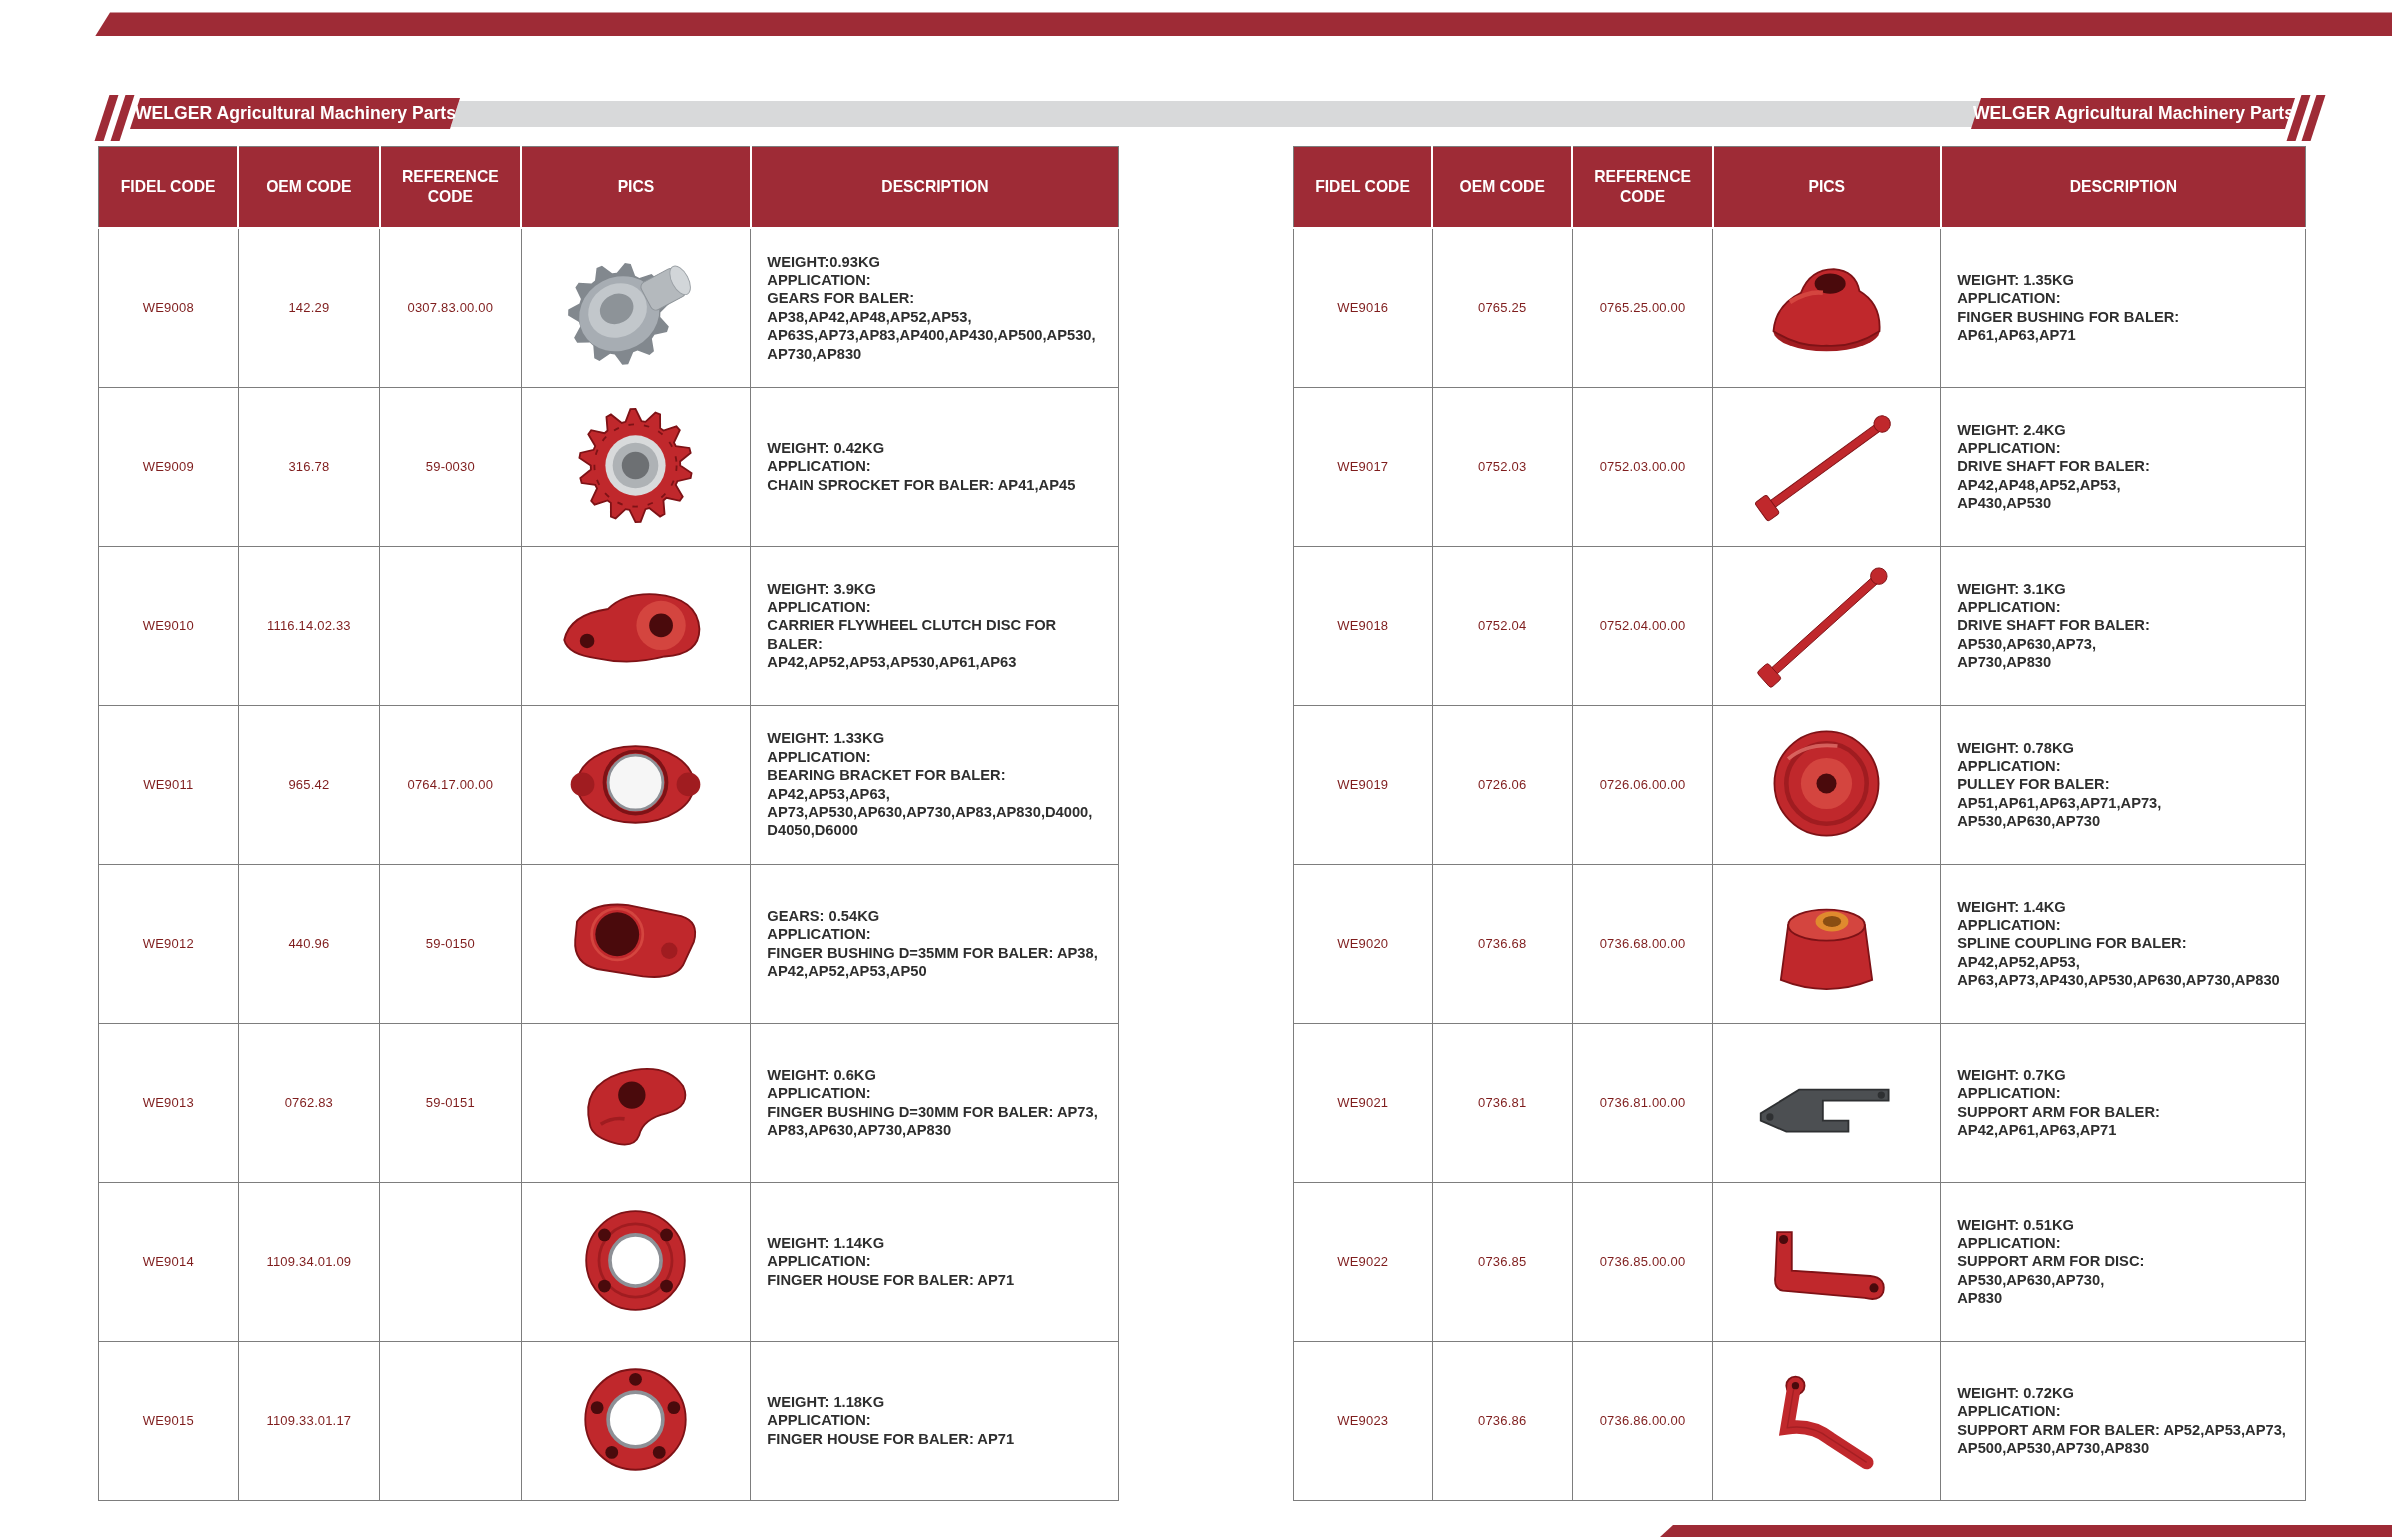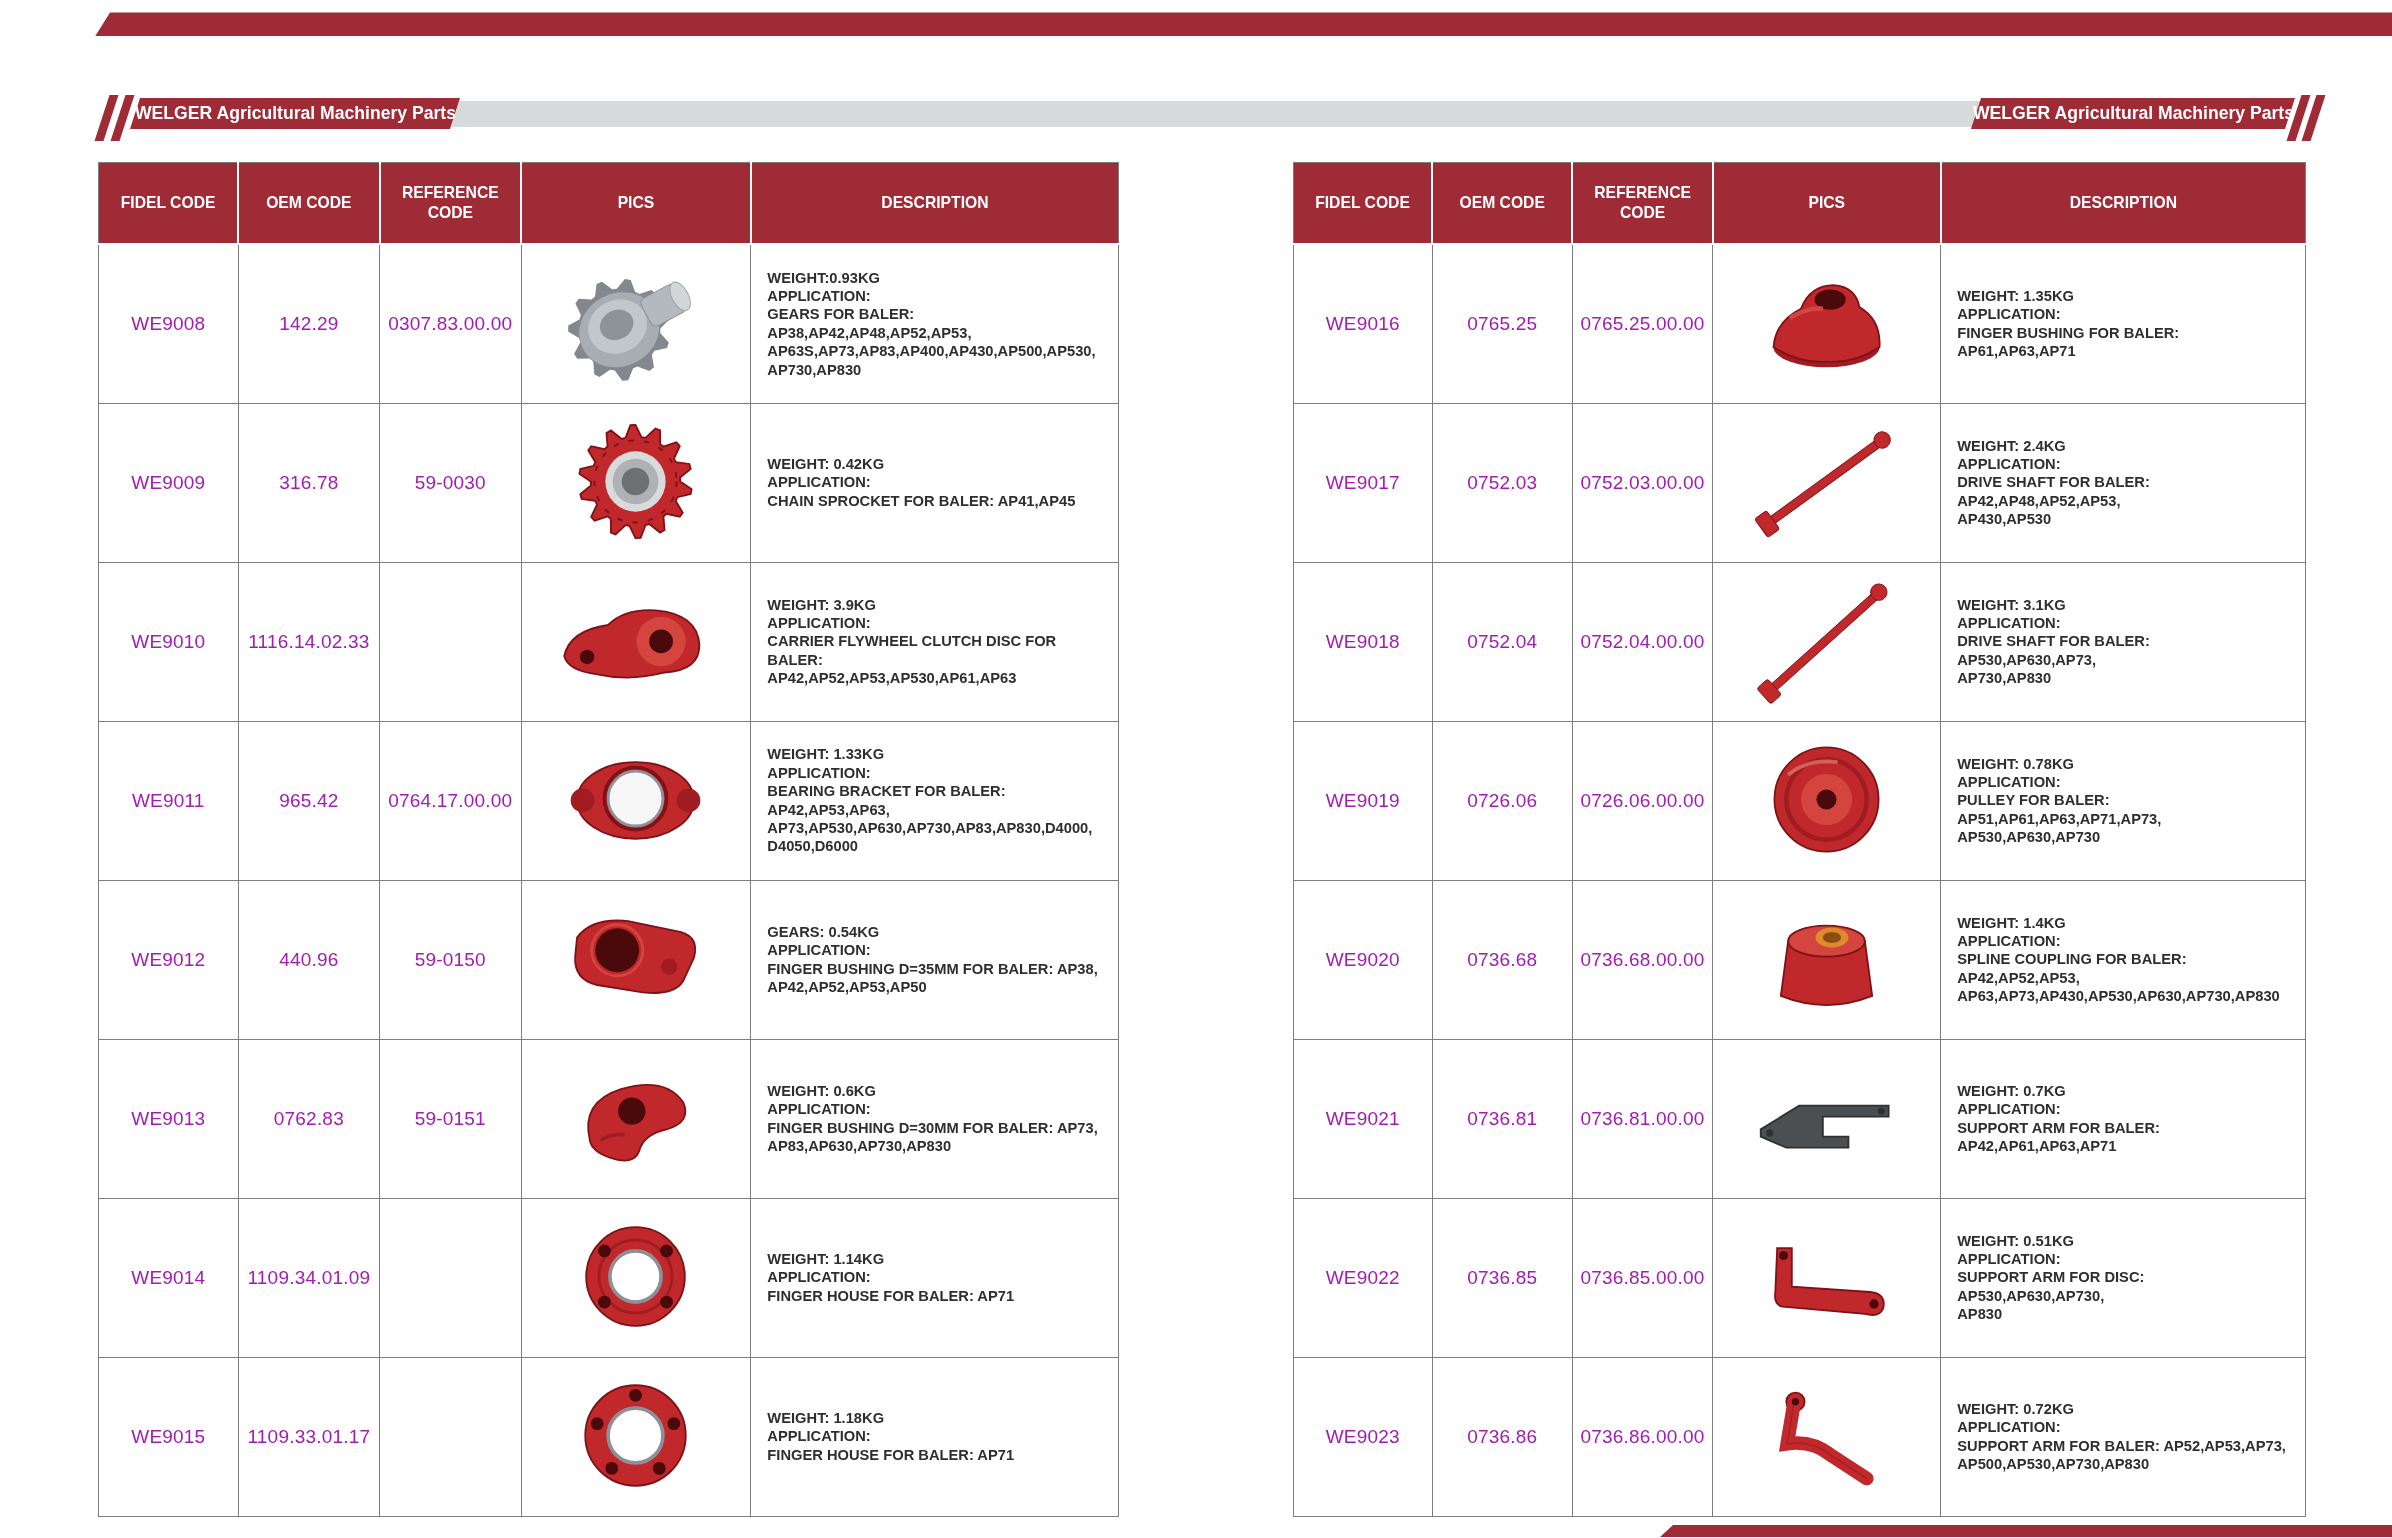--- a/index.html
+++ b/index.html
@@ -42,7 +42,7 @@
   }
   
   .tbl{
-    position:absolute;top:162px;border-collapse:collapse;table-layout:fixed;background:#fff;
+    position:absolute;top:146px;border-collapse:collapse;table-layout:fixed;background:#fff;
     border:1px solid var(--border);border-bottom:1.9px solid #6e6e6e;
   }
   .tbl-left{left:98px;width:1021px;}

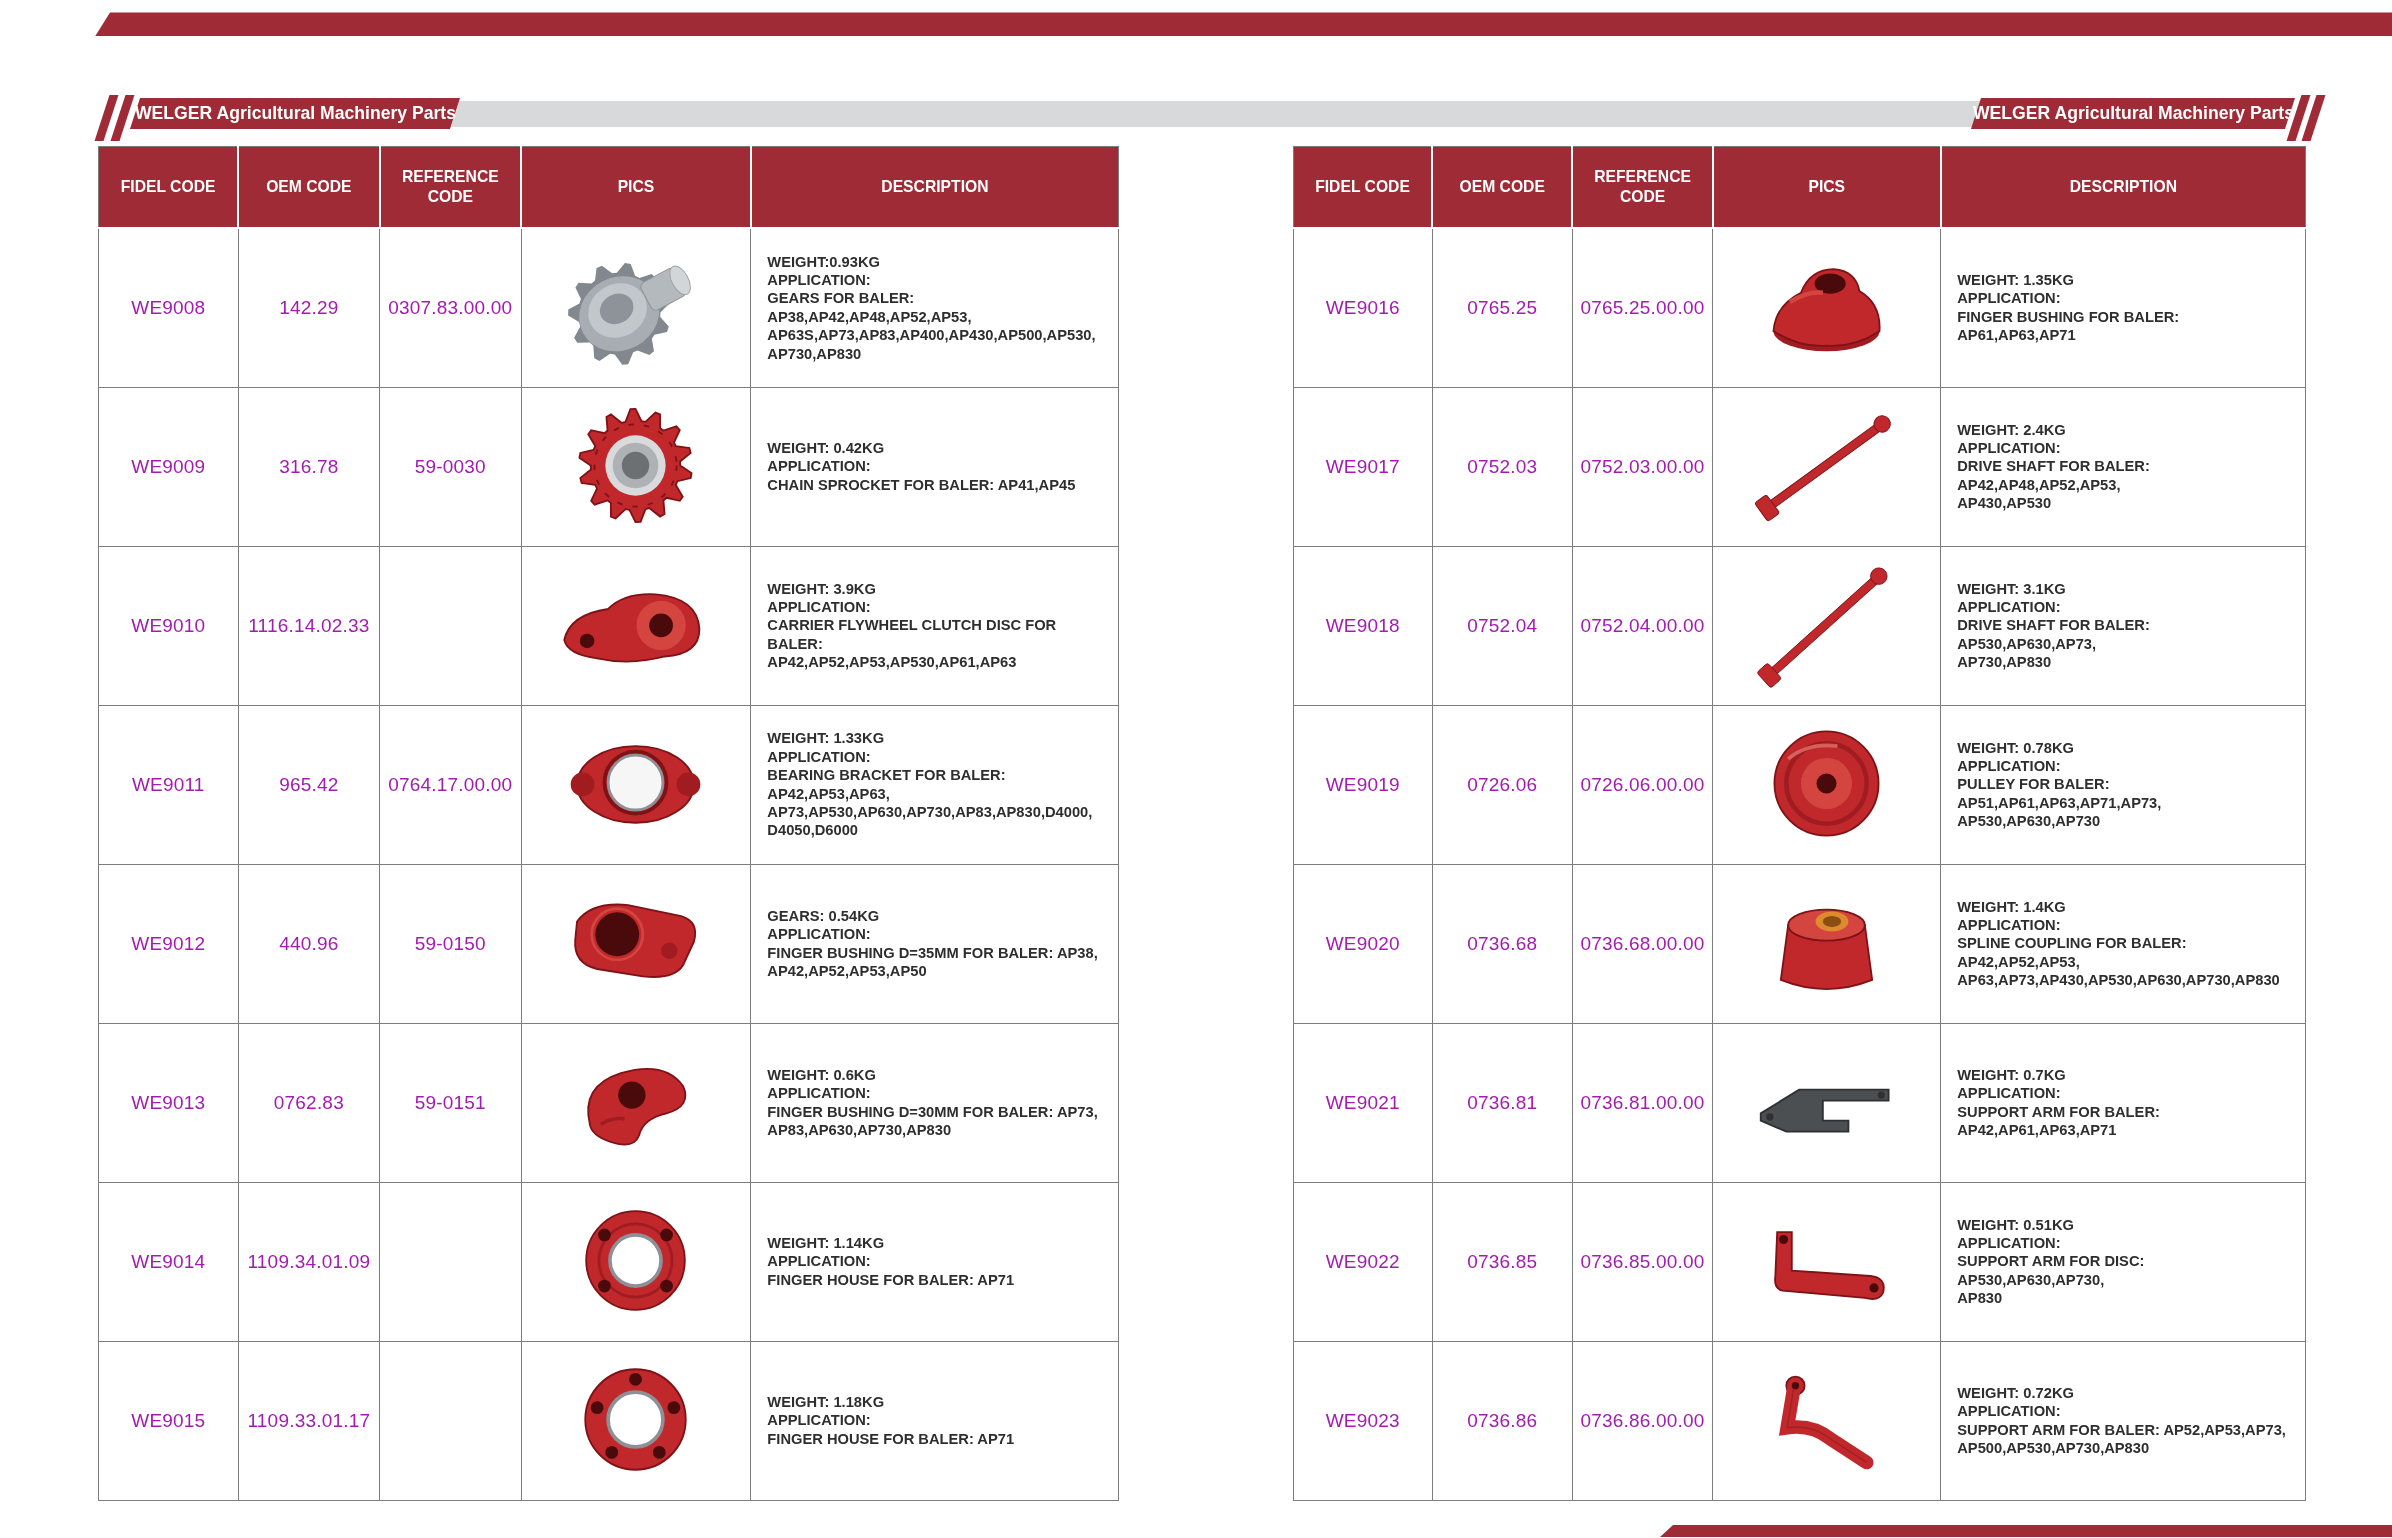--- a/index.html
+++ b/index.html
@@ -55,7 +55,7 @@
   .tbl th:last-child{border-right:none}
   .tbl td{border:1px solid var(--border);vertical-align:middle;}
   .tbl tr.part-row{height:159px;}
-  .code-cell{text-align:center;font-size:19px;color:#a21caf;letter-spacing:0.2px;}
+  .code-cell{text-align:center;font-size:13px;color:#7f1d1d;letter-spacing:0.2px;}
   .pic-cell{text-align:center;}
   .pic-wrap{display:inline-block;line-height:0;}
   .desc-inner{padding:0 15px;font-weight:bold;}

